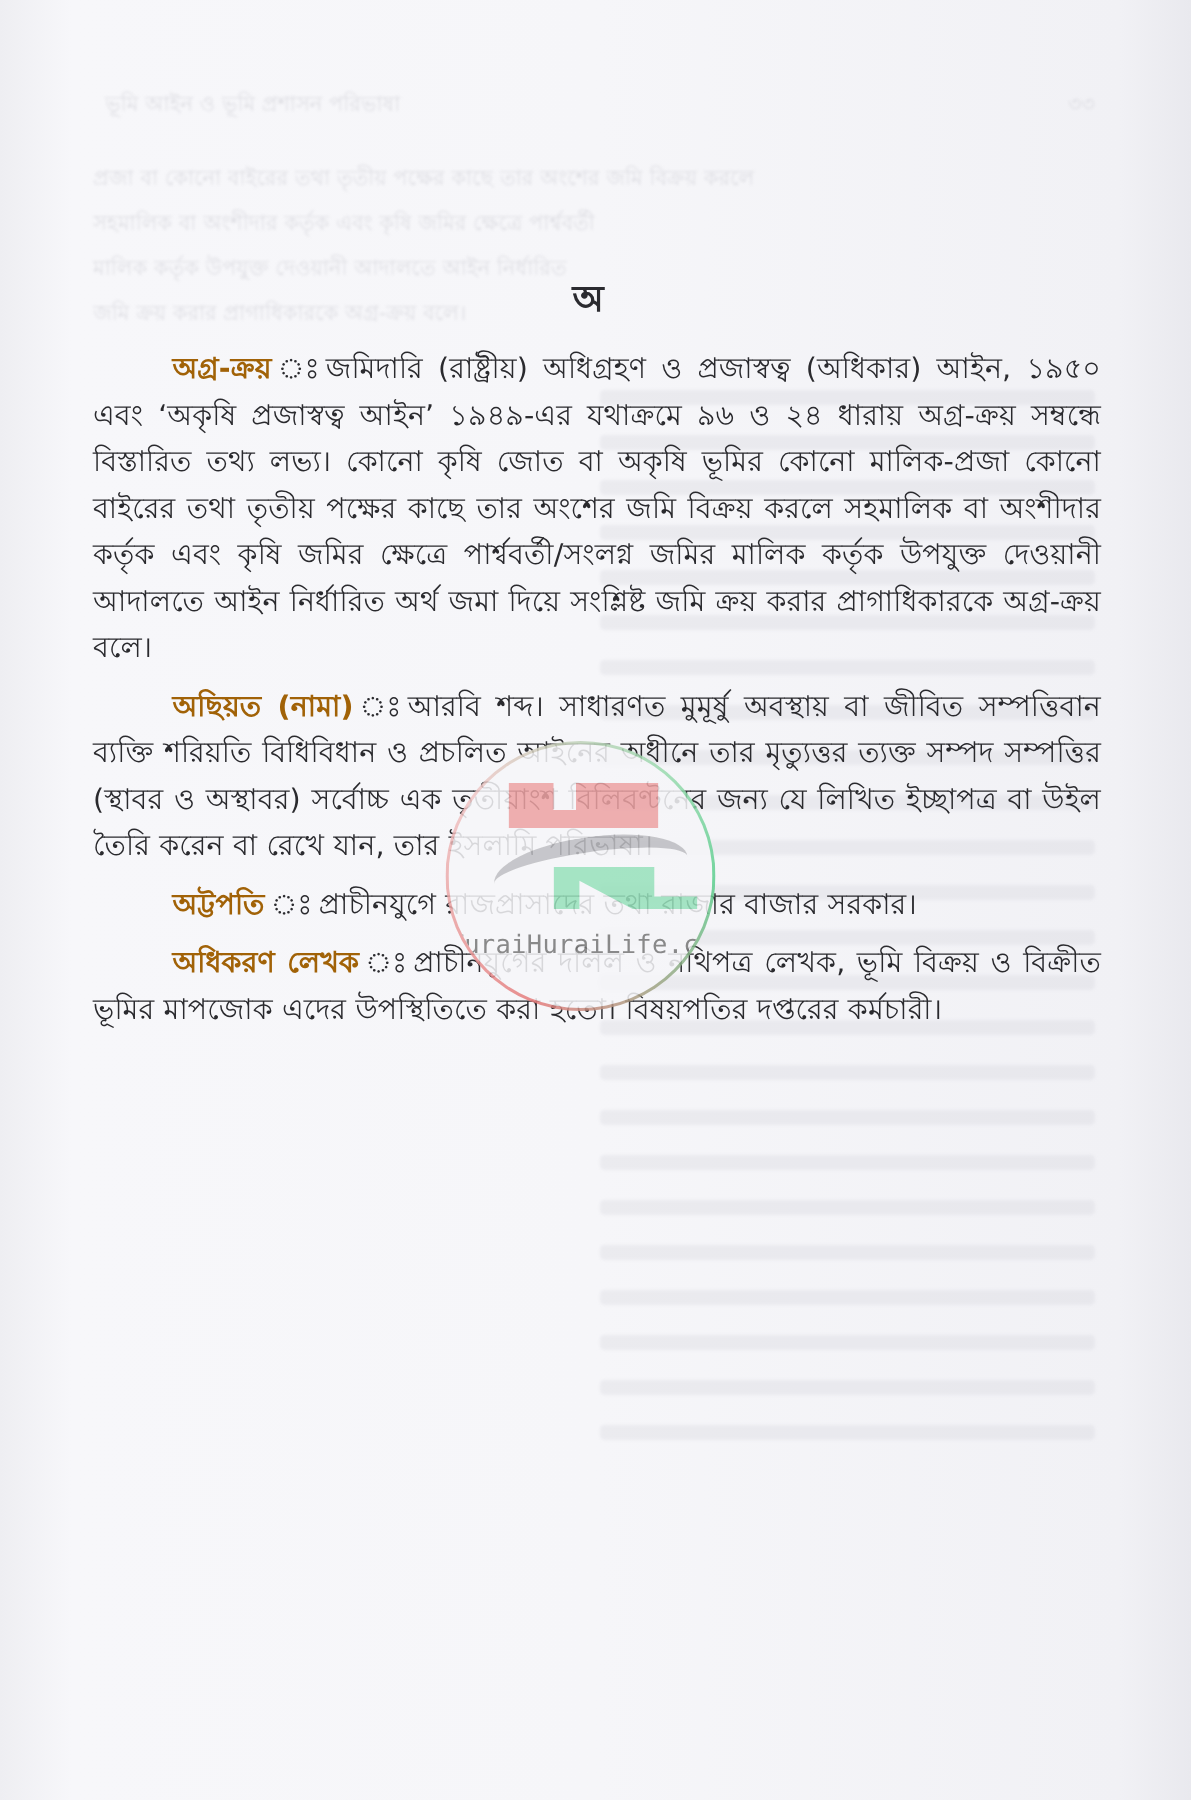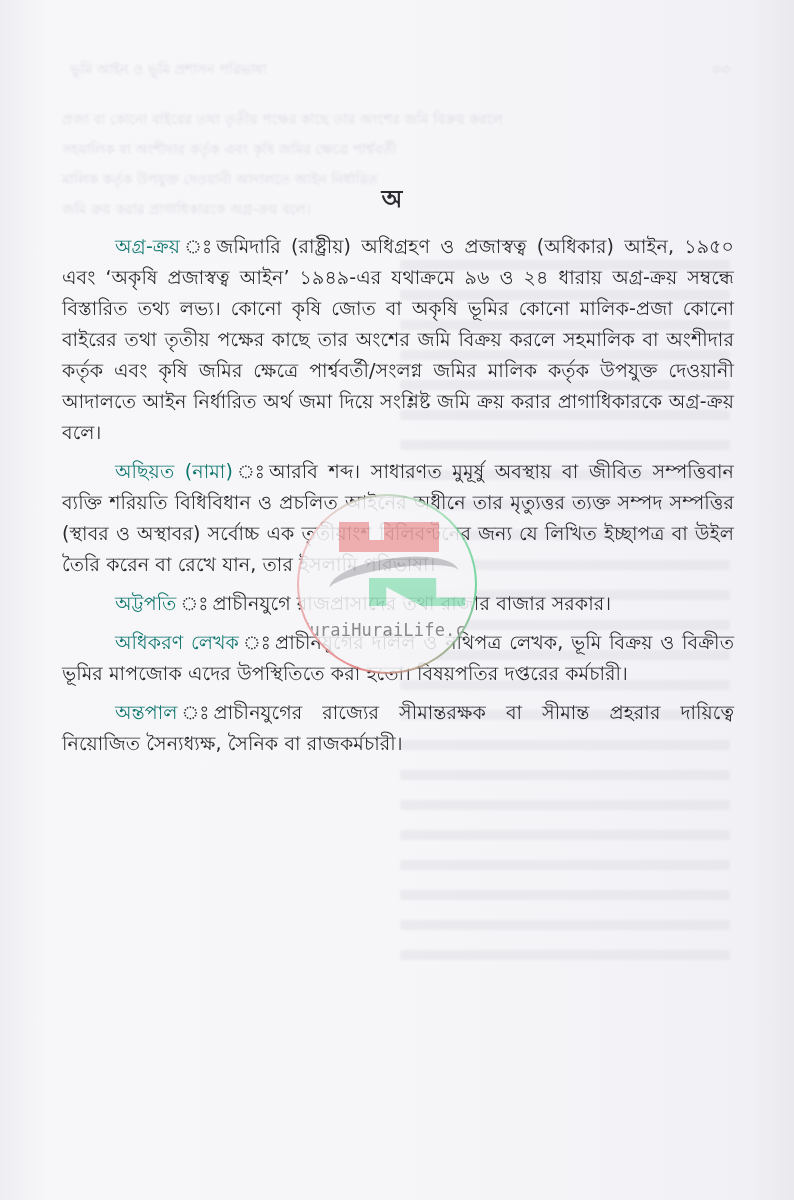--- a/index.html
+++ b/index.html
@@ -28,7 +28,7 @@
     font-size: 19px; line-height: 31px; text-align: justify;
     text-indent: 53px; margin: 0 0 8px 0; letter-spacing: 0.1px;
   }
-  .term { font-weight: normal; color: #0f766e; }
+  .term { font-weight: bold; color: #a16207; }
   .sep { margin: 0 4px; }
   .watermark {
     position: absolute; left: 297px; top: 494px; width: 176px; height: 176px;

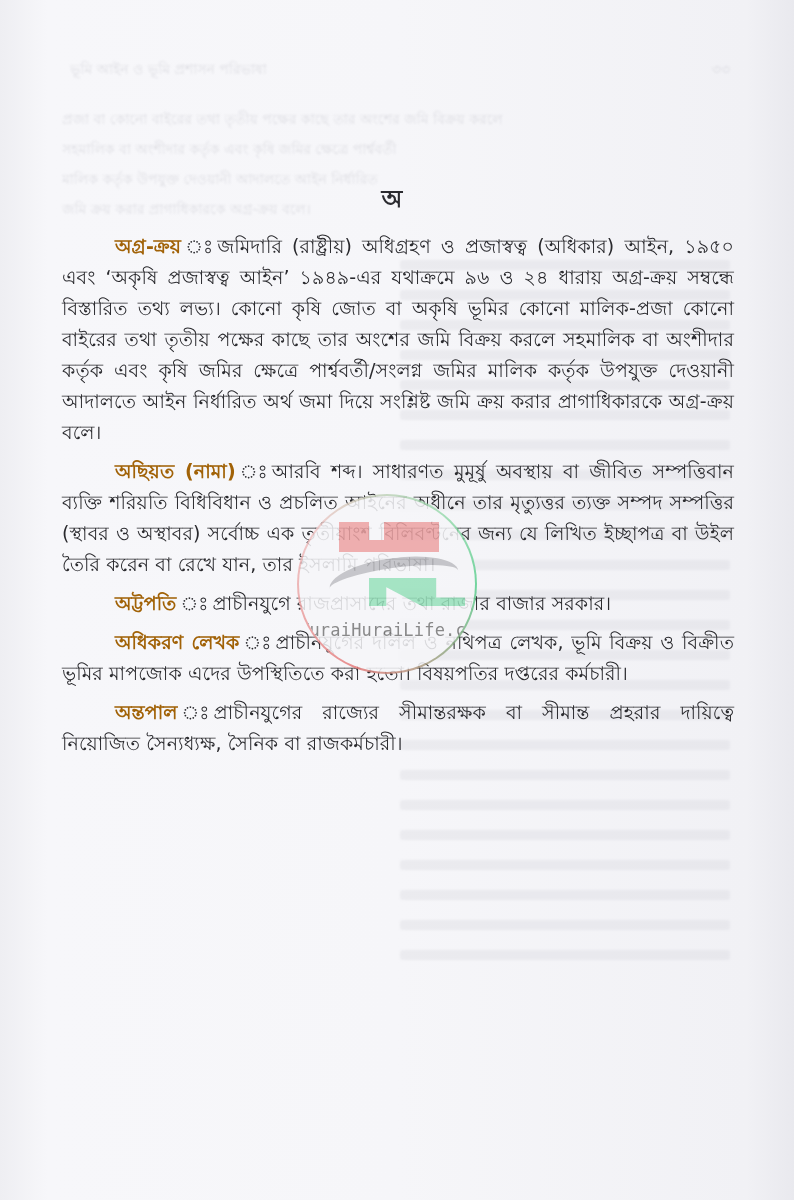--- a/index.html
+++ b/index.html
@@ -104,9 +104,6 @@
     <p class="entry">
       <span class="term">অধিকরণ লেখক</span><span class="sep">ঃ</span><span>প্রাচীনযুগের দলিল ও নথিপত্র লেখক, ভূমি বিক্রয় ও বিক্রীত ভূমির মাপজোক এদের উপস্থিতিতে করা হতো। বিষয়পতির দপ্তরের কর্মচারী।</span>
     </p>
-    <p class="entry">
-      <span class="term">অন্তপাল</span><span class="sep">ঃ</span><span>প্রাচীনযুগের রাজ্যের সীমান্তরক্ষক বা সীমান্ত প্রহরার দায়িত্বে নিয়োজিত সৈন্যধ্যক্ষ, সৈনিক বা রাজকর্মচারী।</span>
-    </p>
   </div>
 </div>
 

